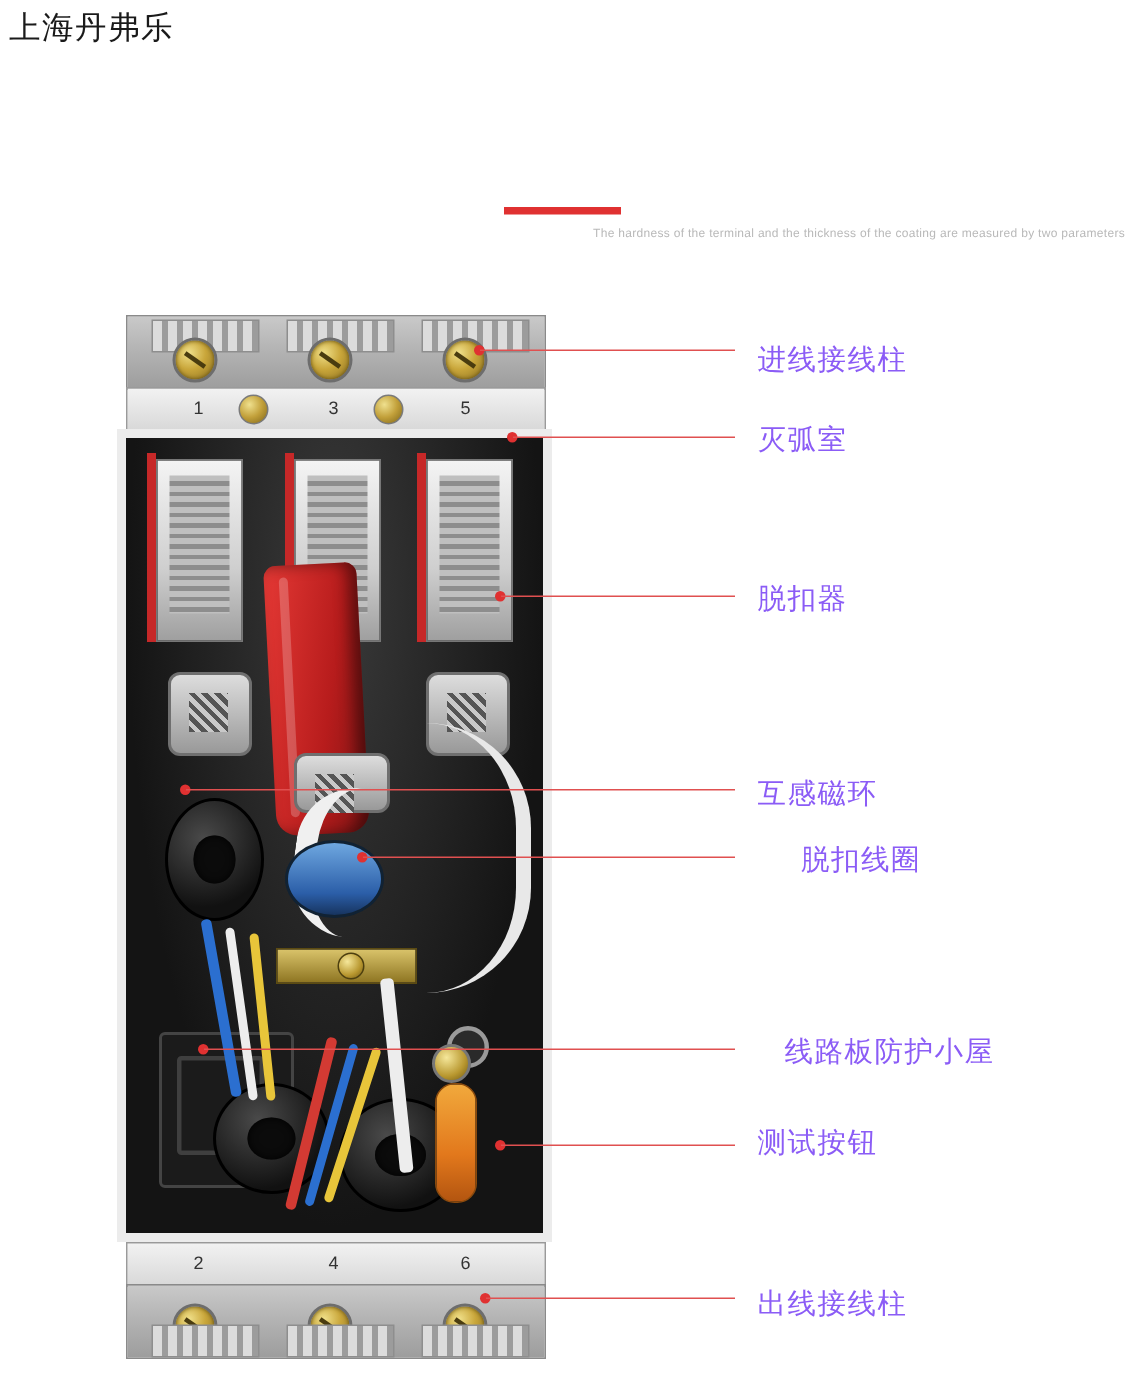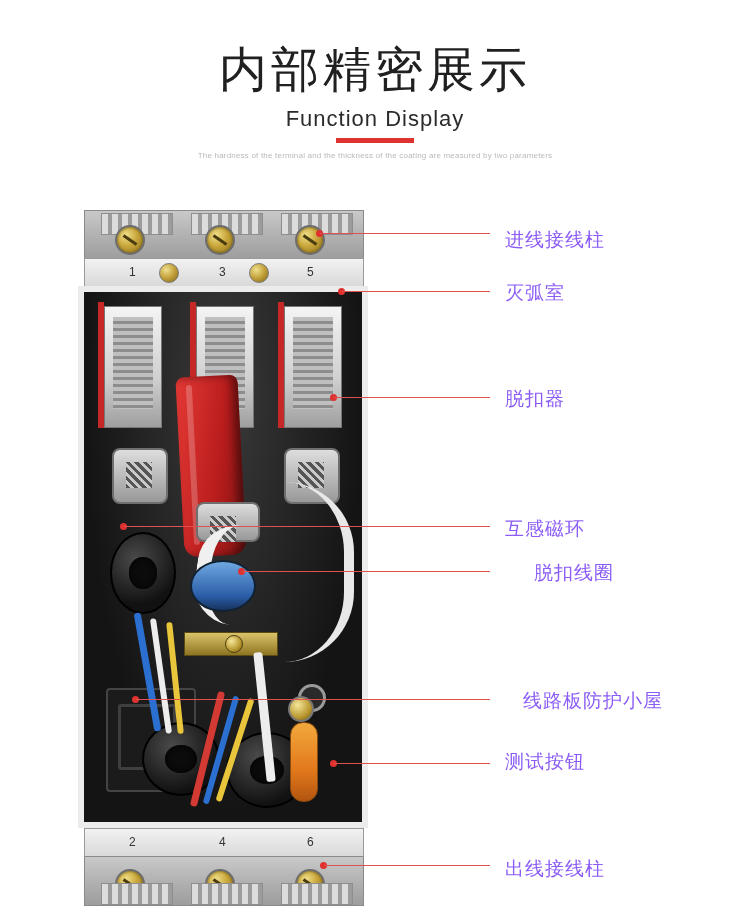--- a/index.html
+++ b/index.html
@@ -288,6 +288,7 @@
 
 <div class="page">
 
+  <div class="brand">上海丹弗乐</div>
 
   <div class="title-cn">内部精密展示</div>
   <div class="title-en">Function Display</div>

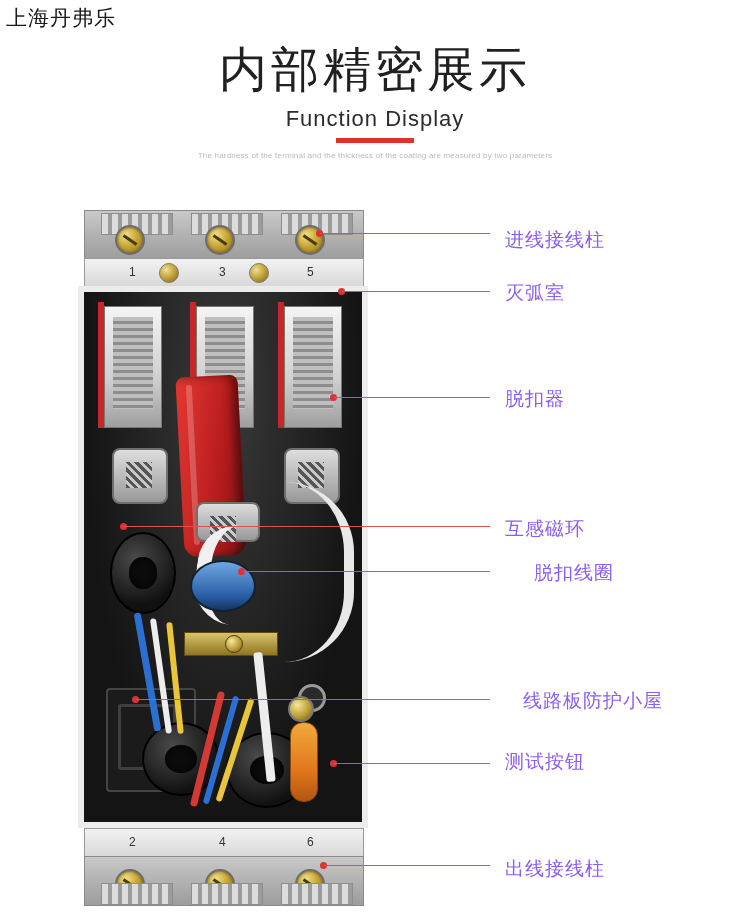--- a/index.html
+++ b/index.html
@@ -290,7 +290,6 @@
 
   <div class="brand">上海丹弗乐</div>
 
-  <div class="title-cn">内部精密展示</div>
   <div class="title-en">Function Display</div>
   <div class="red-rule"></div>
   <div class="subtitle">

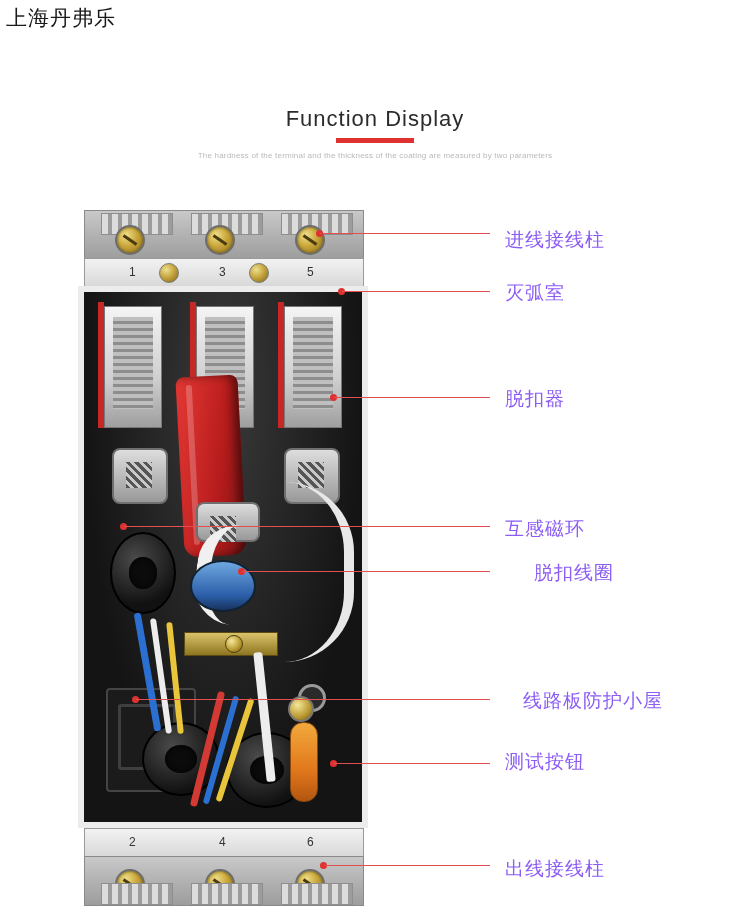--- a/index.html
+++ b/index.html
@@ -290,7 +290,6 @@
 
   <div class="brand">上海丹弗乐</div>
 
-  <div class="title-en">Function Display</div>
   <div class="red-rule"></div>
   <div class="subtitle">
     <div>The hardness of the terminal and the thickness of the coating are measured by two parameters</div>

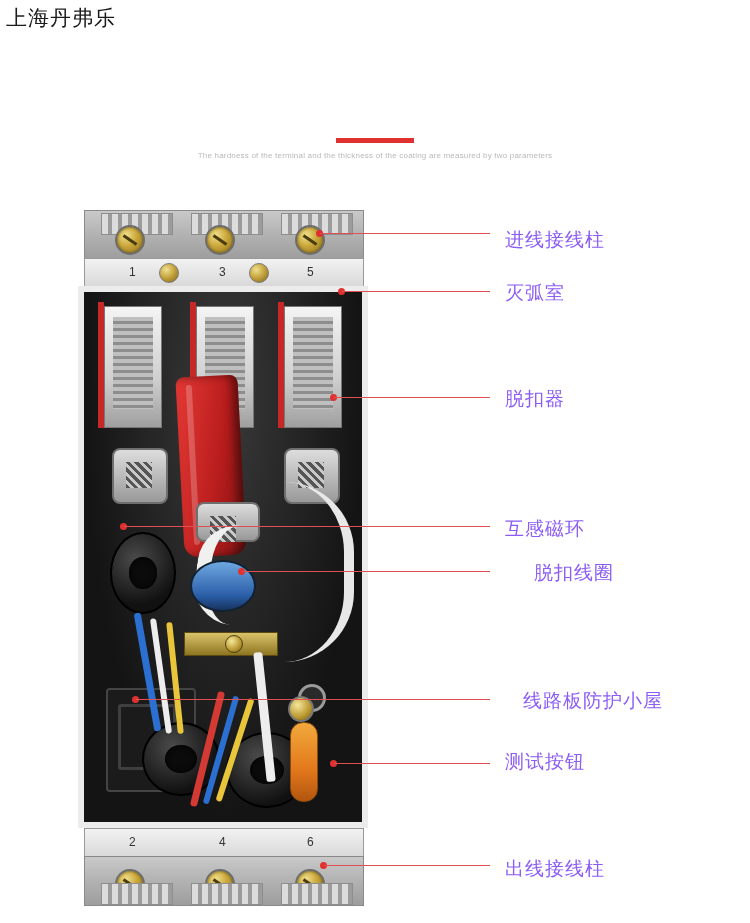--- a/index.html
+++ b/index.html
@@ -62,7 +62,7 @@
     left: 0;
     right: 0;
     top: 150px;
-    text-align: center;
+    text-align: right;
     font-size: 8px;
     color: #b9b9b9;
     line-height: 1.45;

